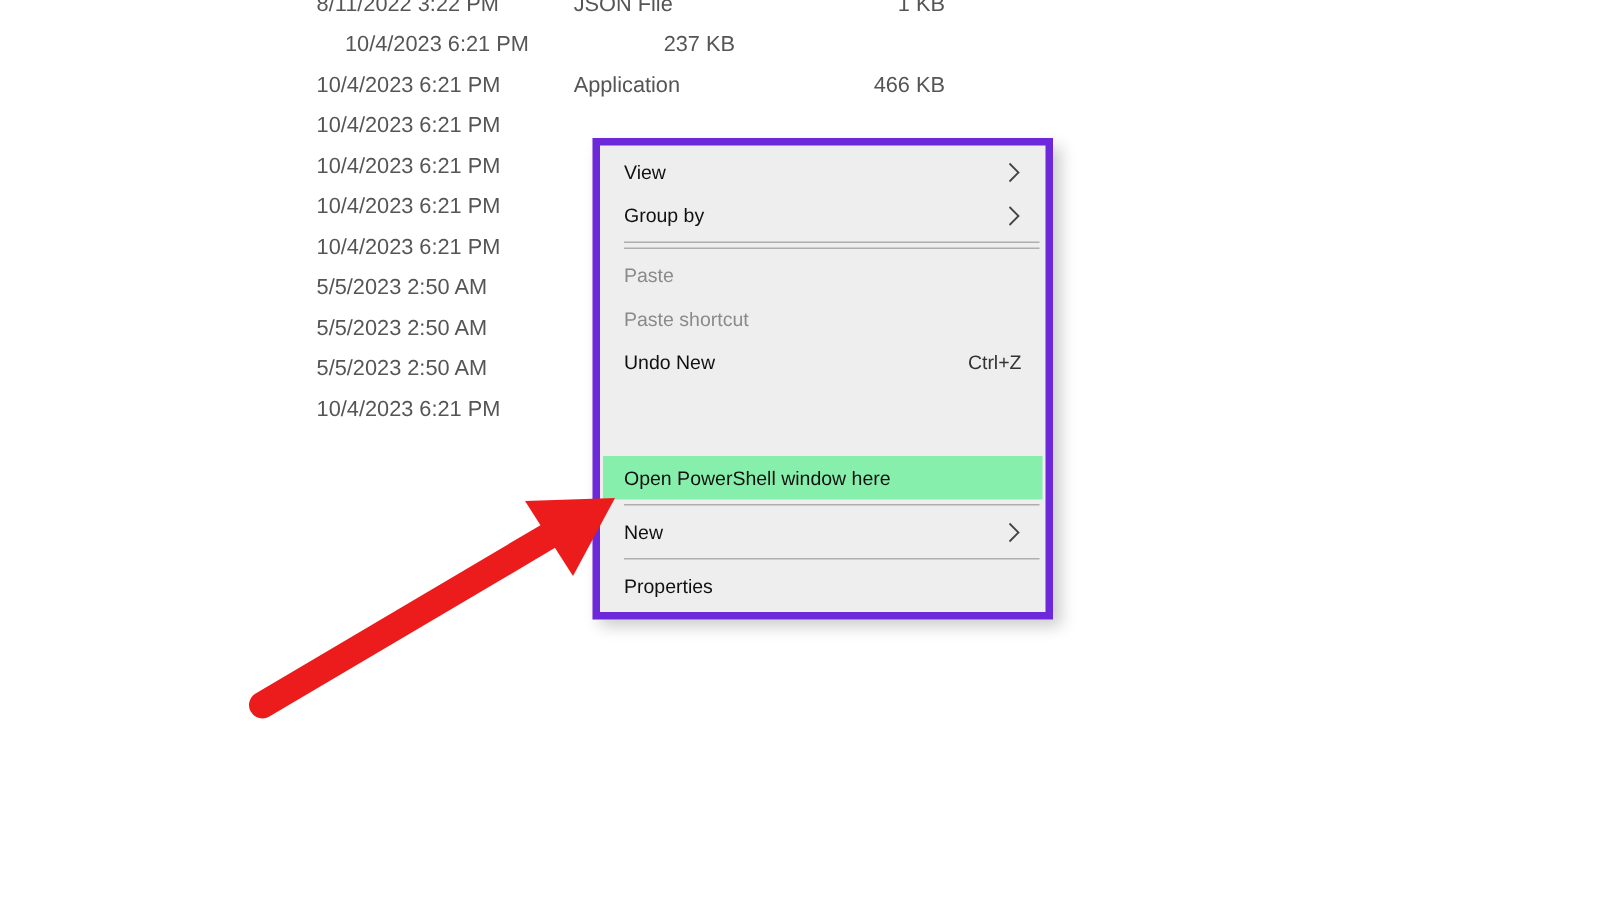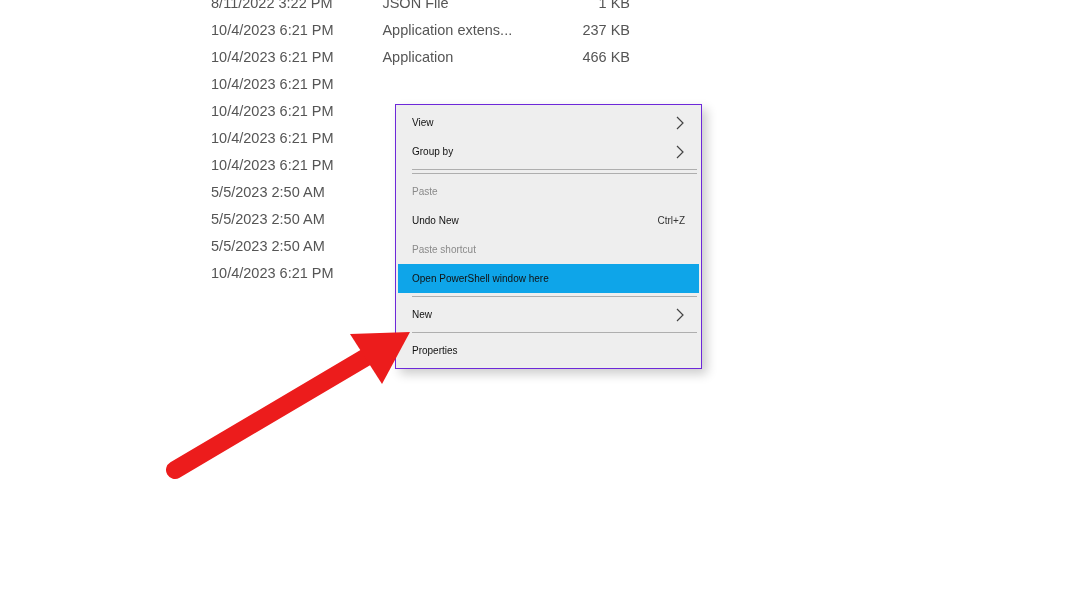--- a/index.html
+++ b/index.html
@@ -92,7 +92,6 @@
   <div class="file-row">
     <span class="name">ead-1.dll</span>
     <span class="date">10/4/2023 6:21 PM</span>
-    <span class="type">Application extens...</span>
     <span class="size">237 KB</span>
   </div>
   <div class="file-row">

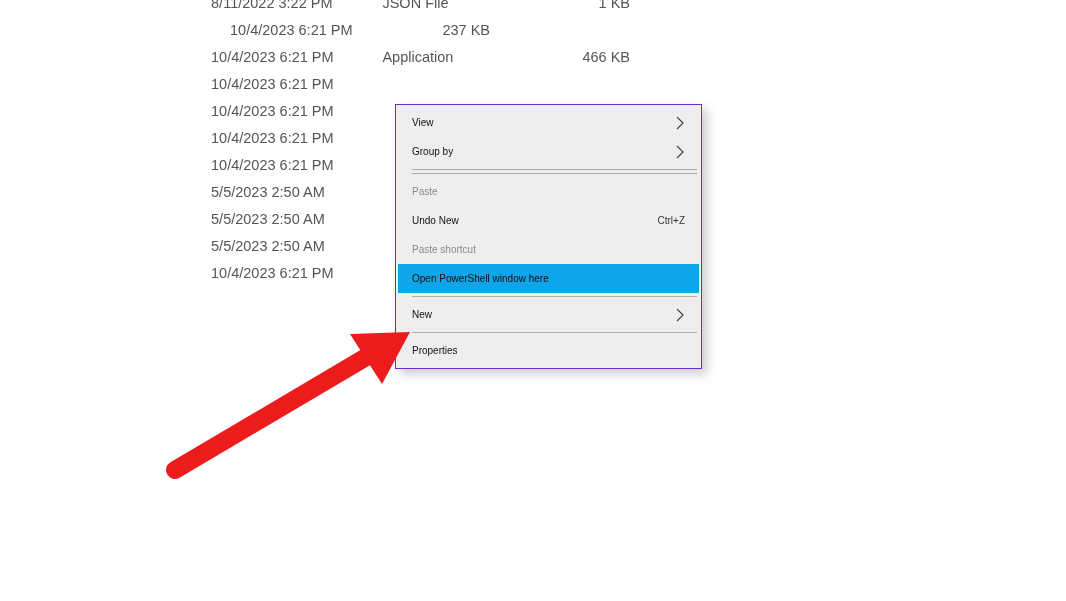--- a/index.html
+++ b/index.html
@@ -39,13 +39,13 @@
   .context-menu {
     position: absolute;
     left: 395px;
-    top: 104px;
+    top: 92px;
     width: 307px;
     background: #eeeeee;
-    border: 1px solid #6d28d9;
+    border: 5px solid #6d28d9;
     box-shadow: 5px 5px 10px rgba(0,0,0,0.2);
     padding: 3px 2px;
-    font-size: 10px;
+    font-size: 13px;
     color: #111;
   }
   .menu-item {

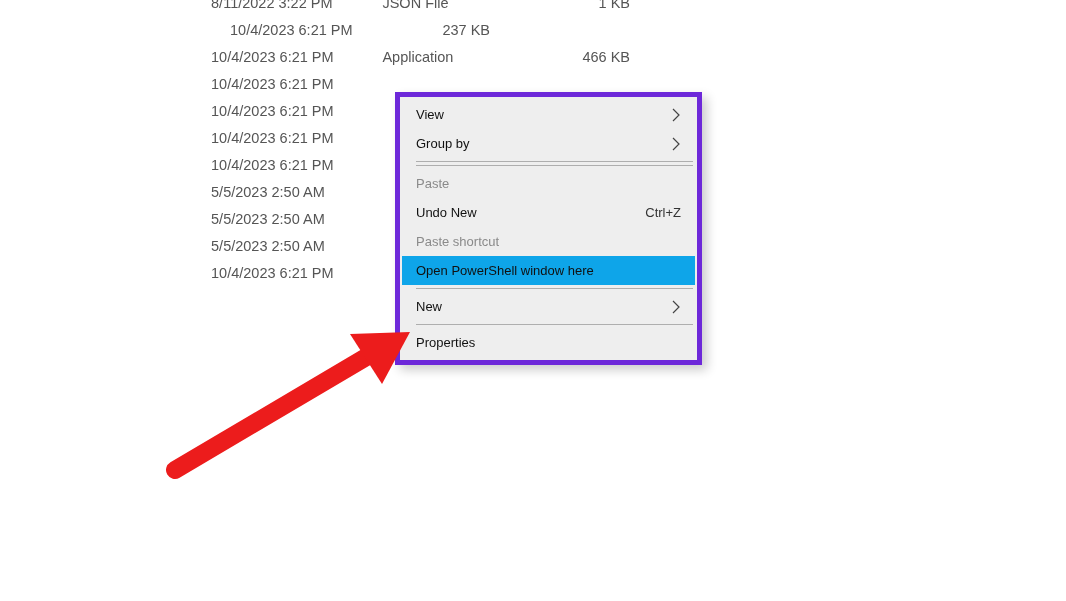--- a/index.html
+++ b/index.html
@@ -176,12 +176,12 @@
   <div class="menu-item disabled">
     <span class="label">Paste</span>
   </div>
+  <div class="menu-item disabled">
+    <span class="label">Paste shortcut</span>
+  </div>
   <div class="menu-item">
     <span class="label">Undo New</span>
     <span class="shortcut">Ctrl+Z</span>
-  </div>
-  <div class="menu-item disabled">
-    <span class="label">Paste shortcut</span>
   </div>
   <div class="menu-item hovered">
     <span class="label">Open PowerShell window here</span>

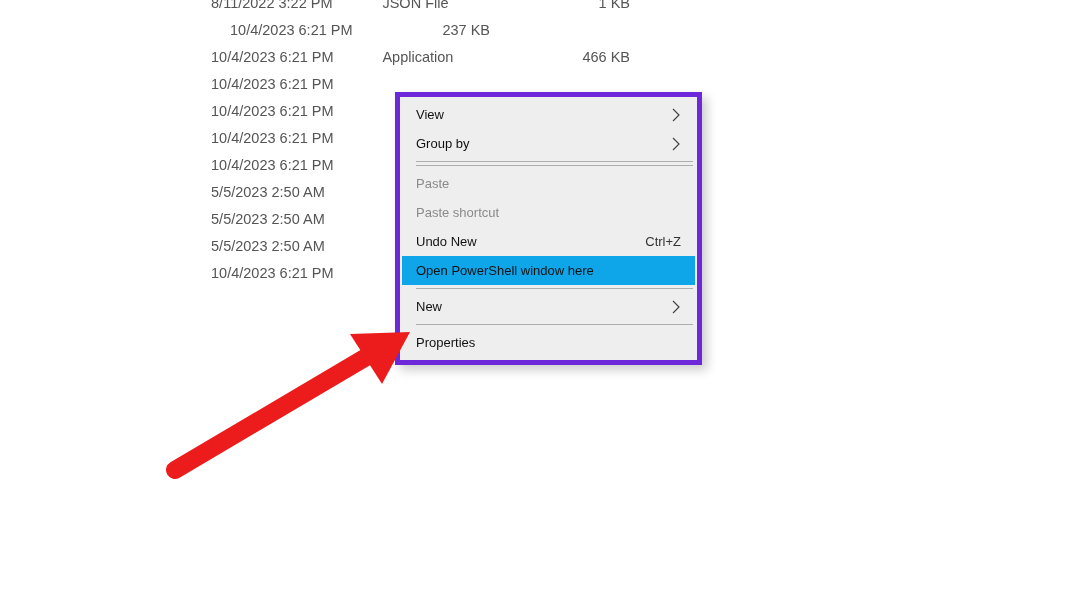--- a/index.html
+++ b/index.html
@@ -64,7 +64,7 @@
     align-items: center;
   }
   .menu-item.disabled { color: #8a8a8a; }
-  .menu-item.hovered { background: #0ea5e9; }
+  .menu-item.hovered { background: #86efac; margin-top: 48px; }
   .menu-sep {
     height: 1px;
     background: #aeaeae;

